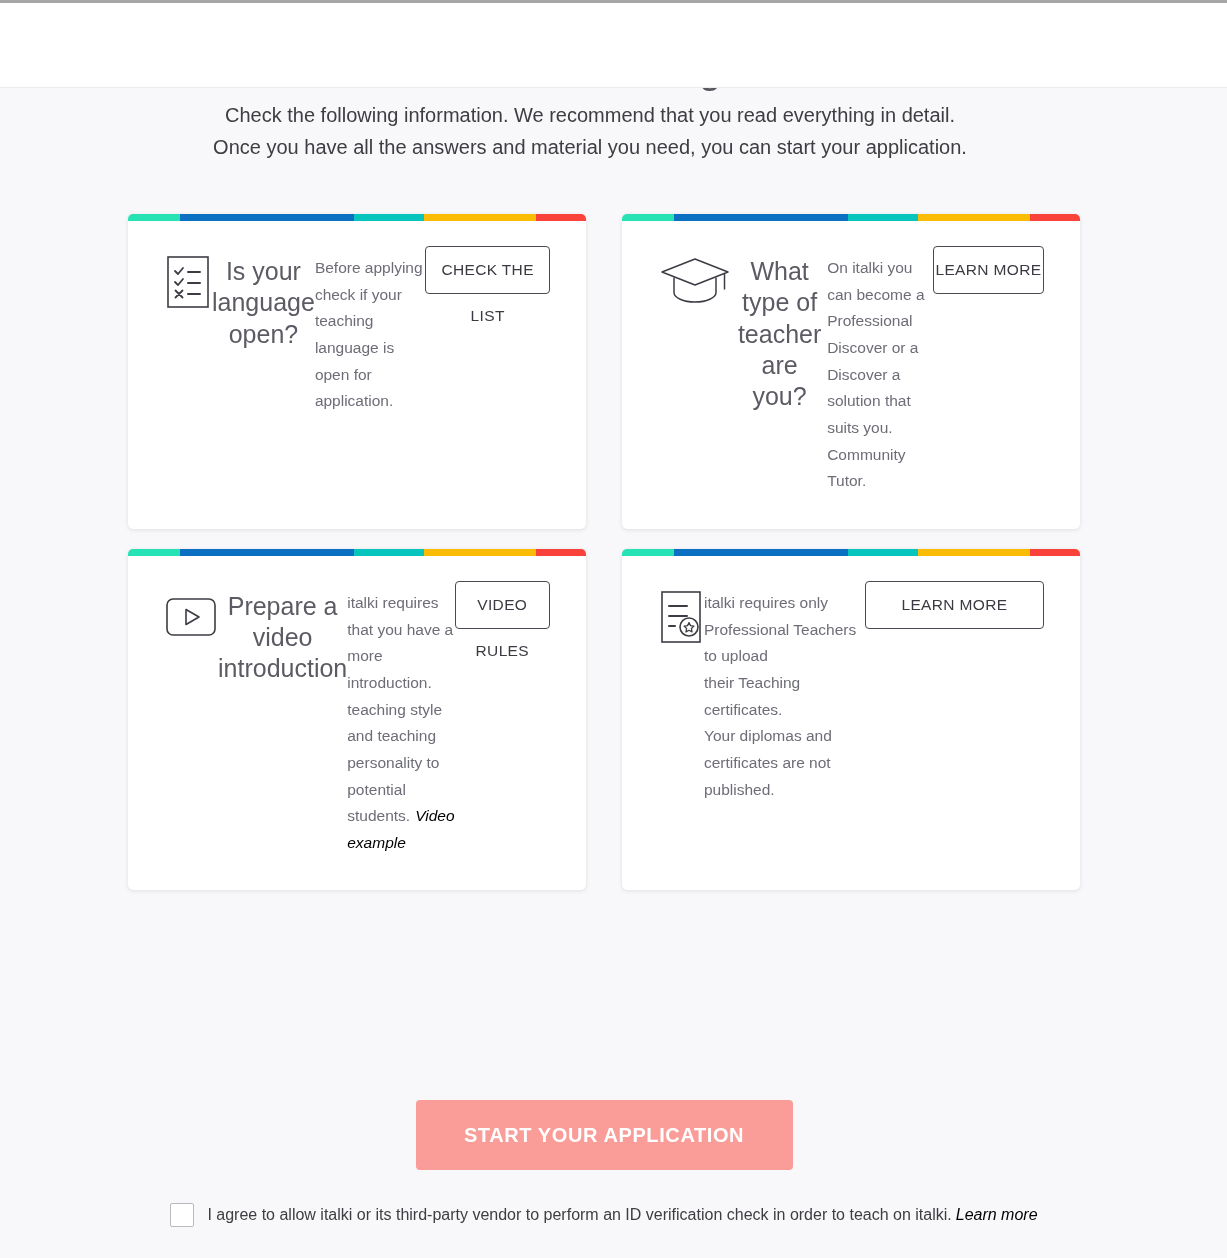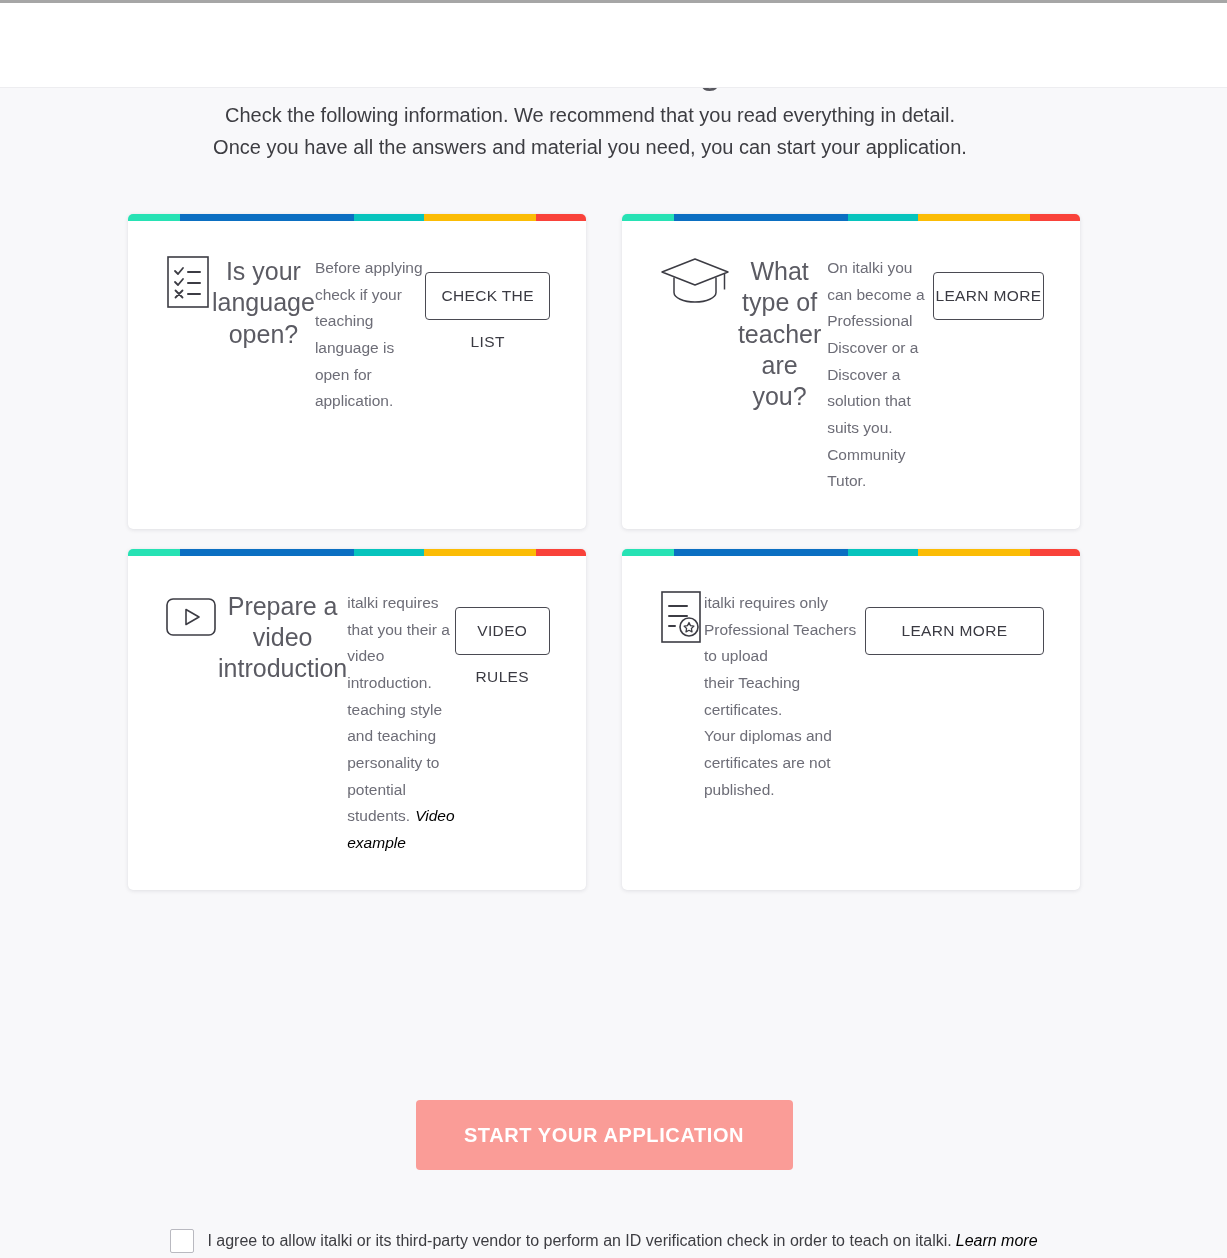--- a/index.html
+++ b/index.html
@@ -154,7 +154,7 @@
   }
 
   .card-btn {
-    margin-top: 36px;
+    margin-top: 10px;
     display: block;
     width: 100%;
     height: 48px;

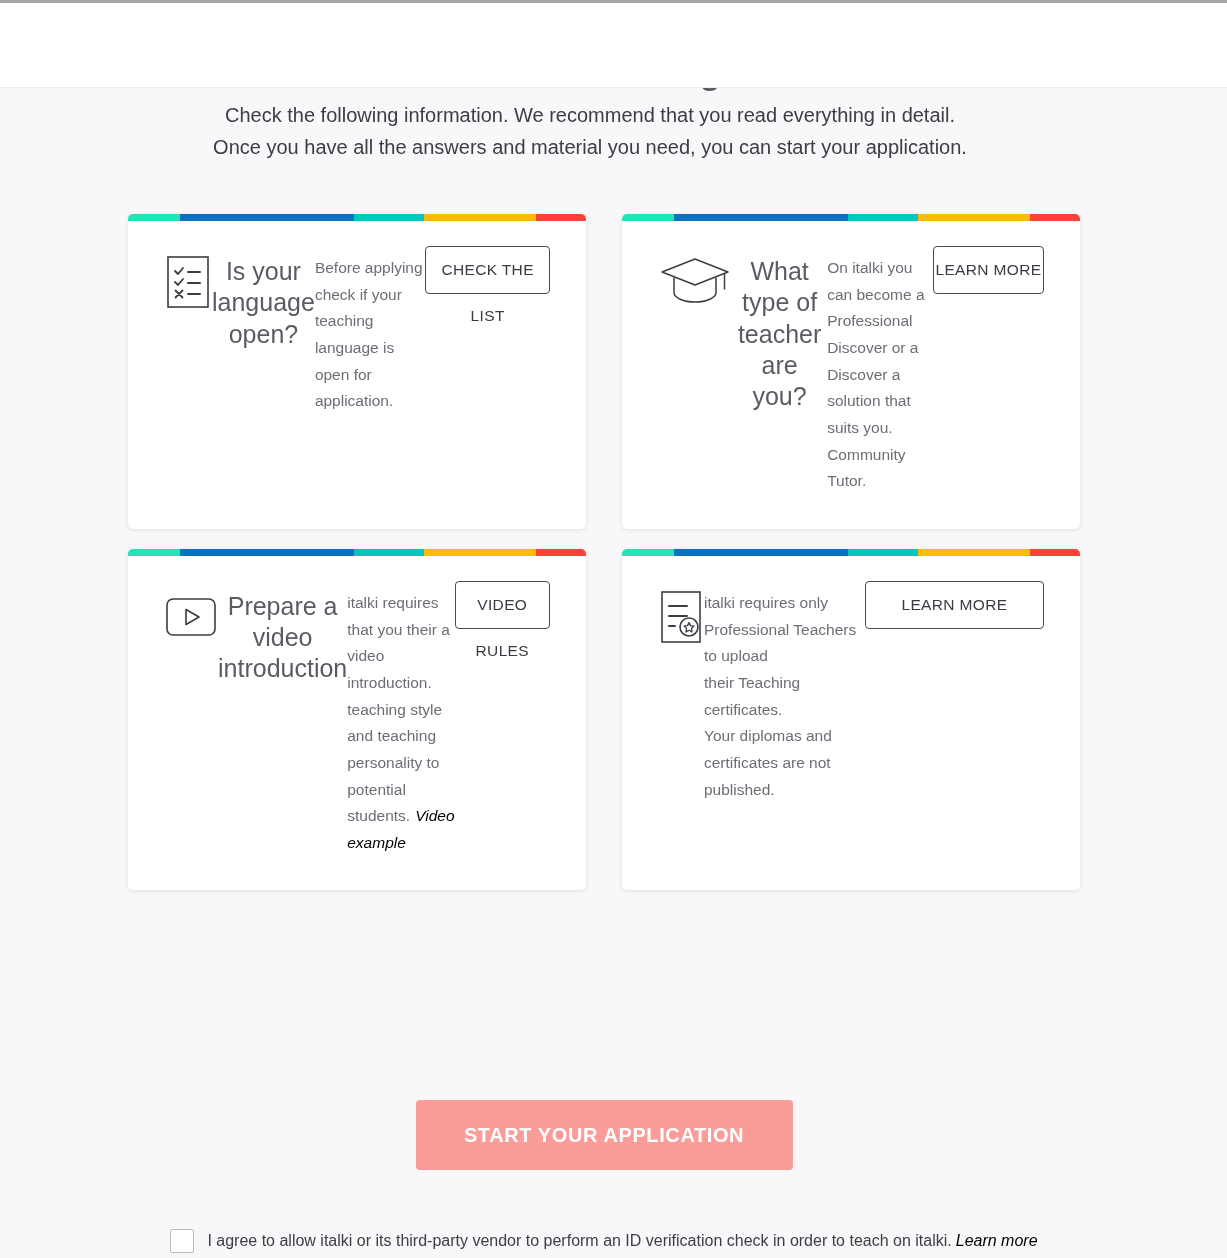--- a/index.html
+++ b/index.html
@@ -313,7 +313,7 @@
       <div class="card-title">Prepare a video introduction</div>
       <div class="rule"></div>
       <div class="card-body flow">
-        <span class="ln">italki requires that you their a video introduction.</span>
+        <span class="ln">italki requires that you have a more introduction.</span>
         <span class="ln">teaching style and teaching personality to potential</span>
         <span class="ln"><span>students.</span><a href="#" class="inline-link">Video example</a></span>
       </div>

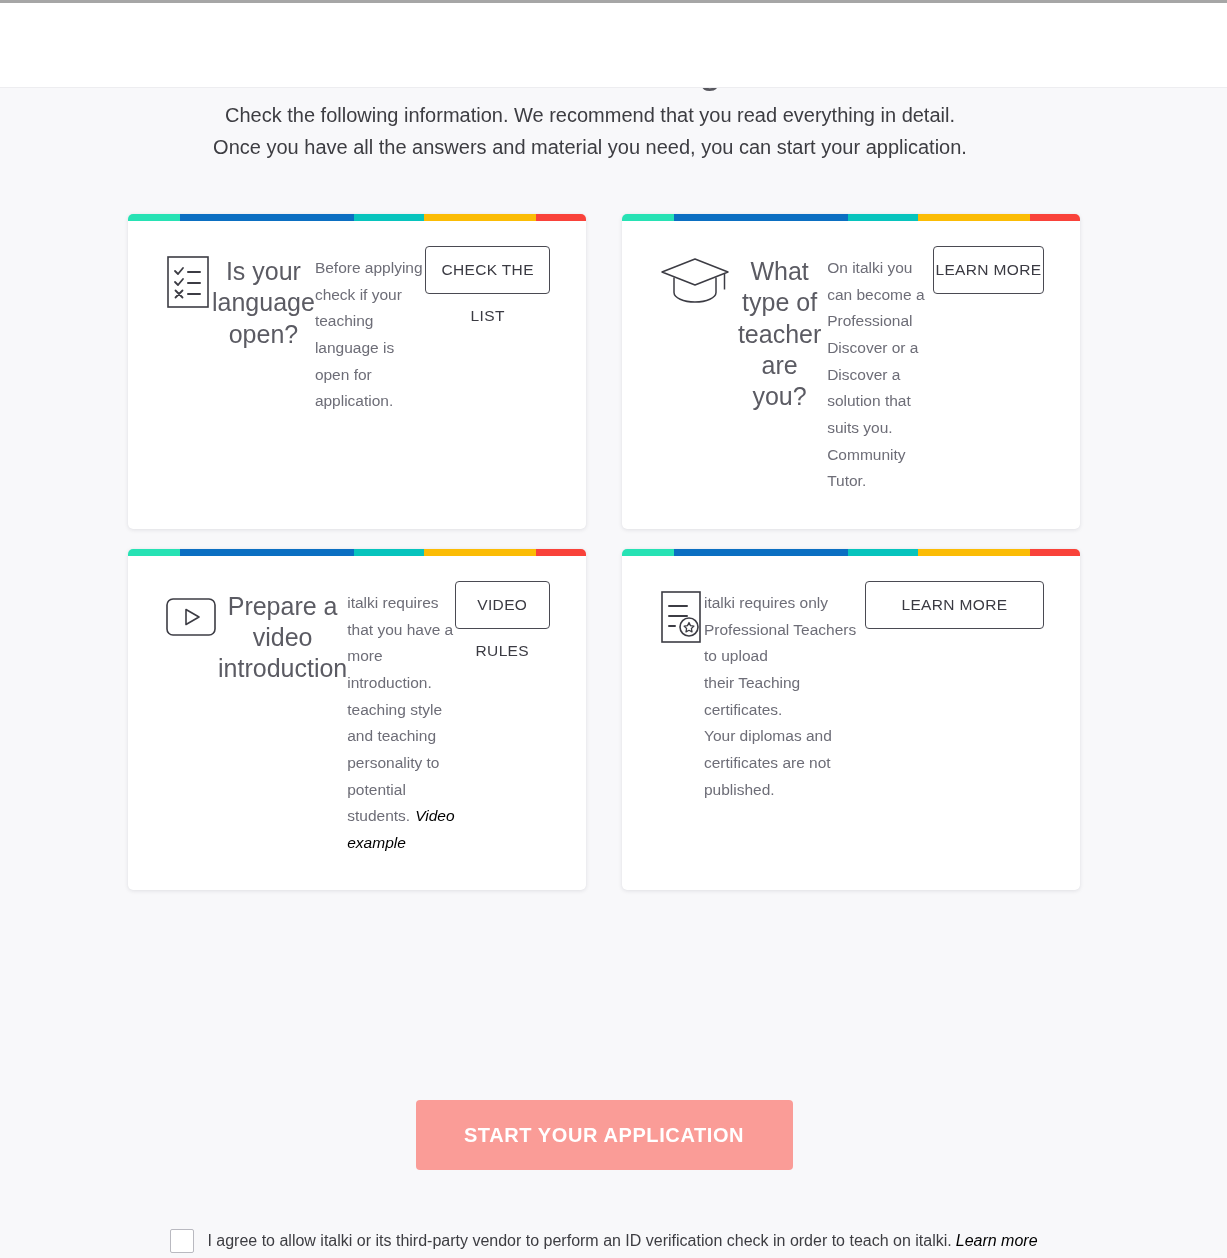--- a/index.html
+++ b/index.html
@@ -210,7 +210,6 @@
     gap: 13px;
     font-size: 16px;
     color: #3d3d42;
-    margin-top: 26px;
   }
 
   #consent-checkbox {

